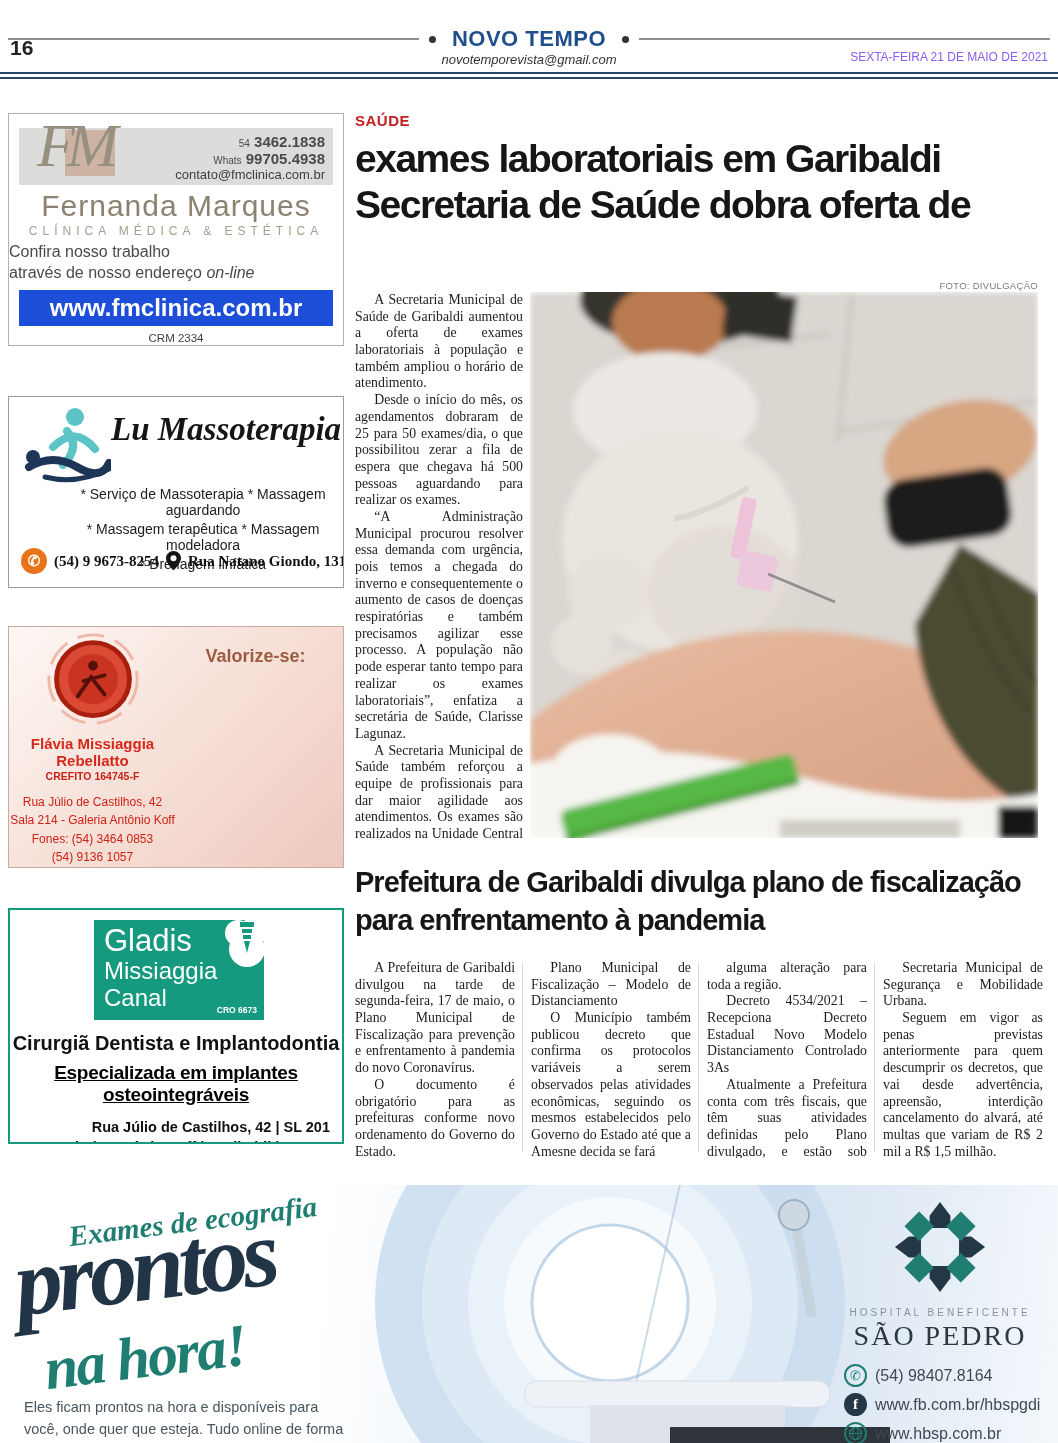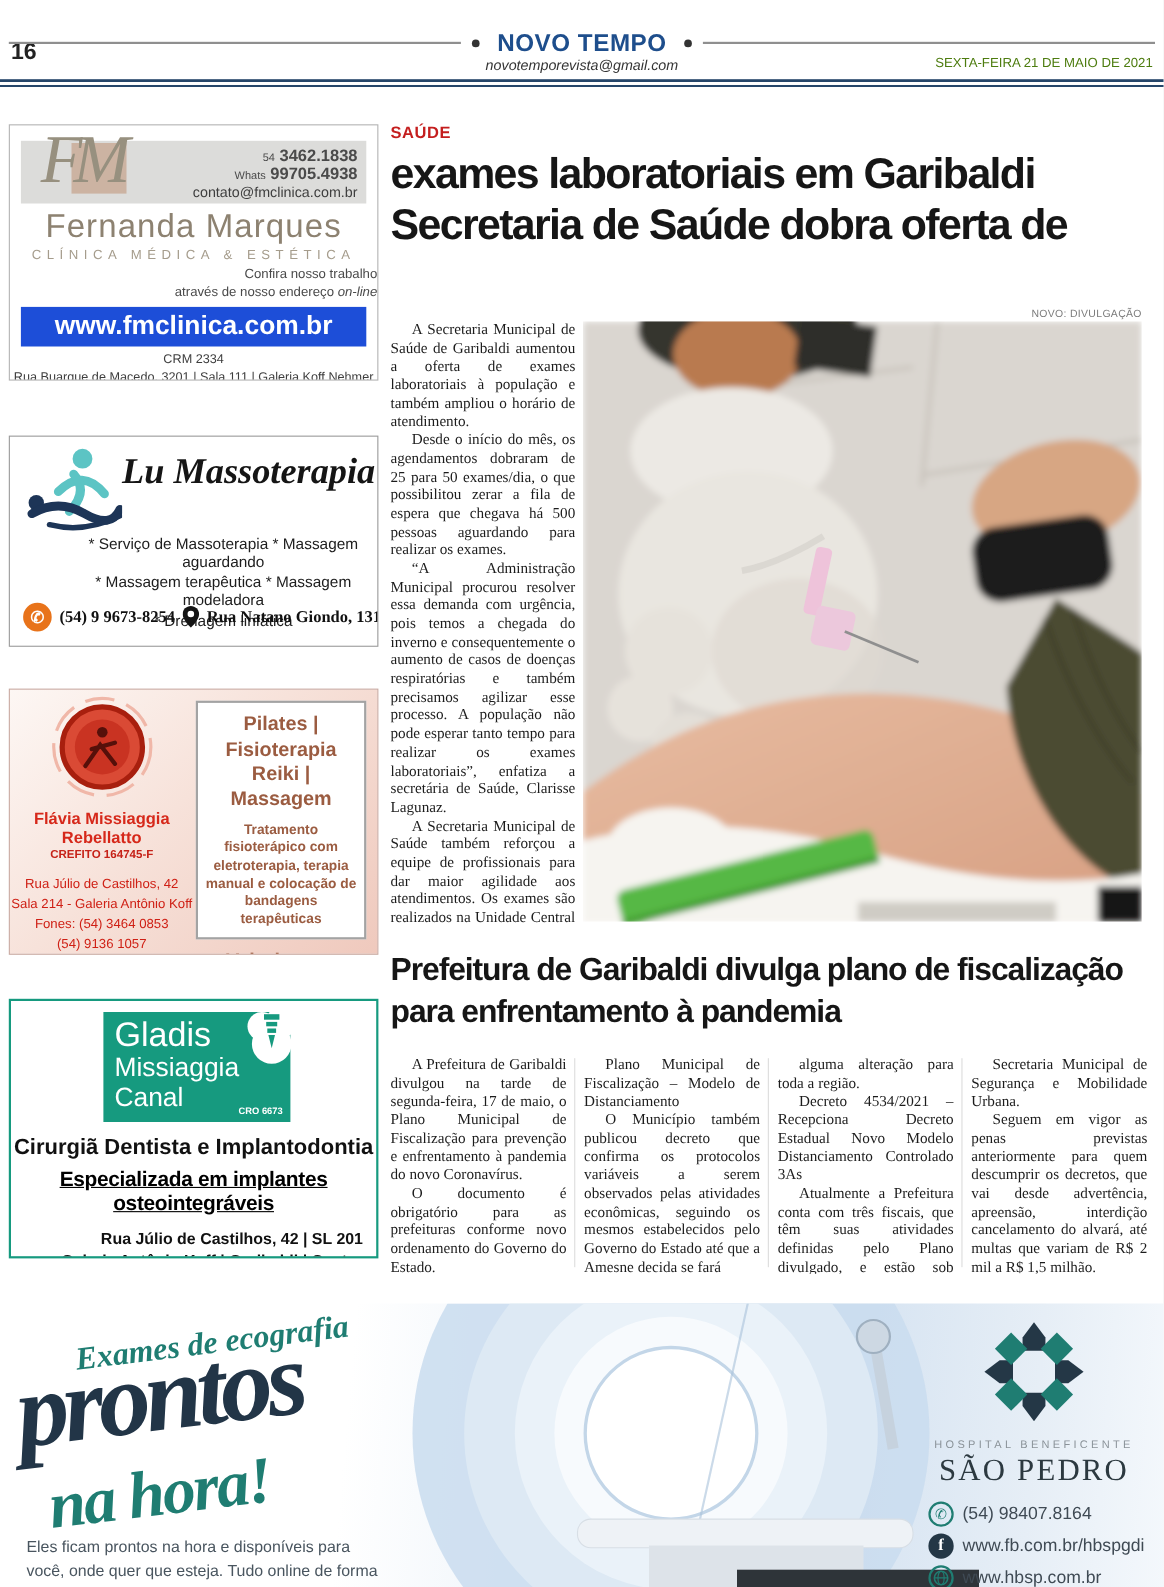--- a/index.html
+++ b/index.html
@@ -12,7 +12,7 @@
   .masthead-row .dot{width:7px;height:7px;border-radius:50%;background:#333;}
   .masthead{font-size:22px;font-weight:bold;color:#1e4e8c;letter-spacing:.5px;white-space:nowrap;padding:0 6px;}
   .hdr-email{position:absolute;left:0;right:0;top:52px;text-align:center;font-style:italic;font-size:13px;color:#333;}
-  .hdr-date{position:absolute;right:10px;top:50px;font-size:12px;color:#4d7c0f;}
+  .hdr-date{position:absolute;right:10px;top:50px;font-size:12px;color:#8b5cf6;}
   .hdr-rule{position:absolute;left:0;right:0;top:72px;height:8px;
             background:linear-gradient(#26466a 0 2.5px,#fff 2.5px 5px,#26466a 5px 7px,transparent 7px);}
   

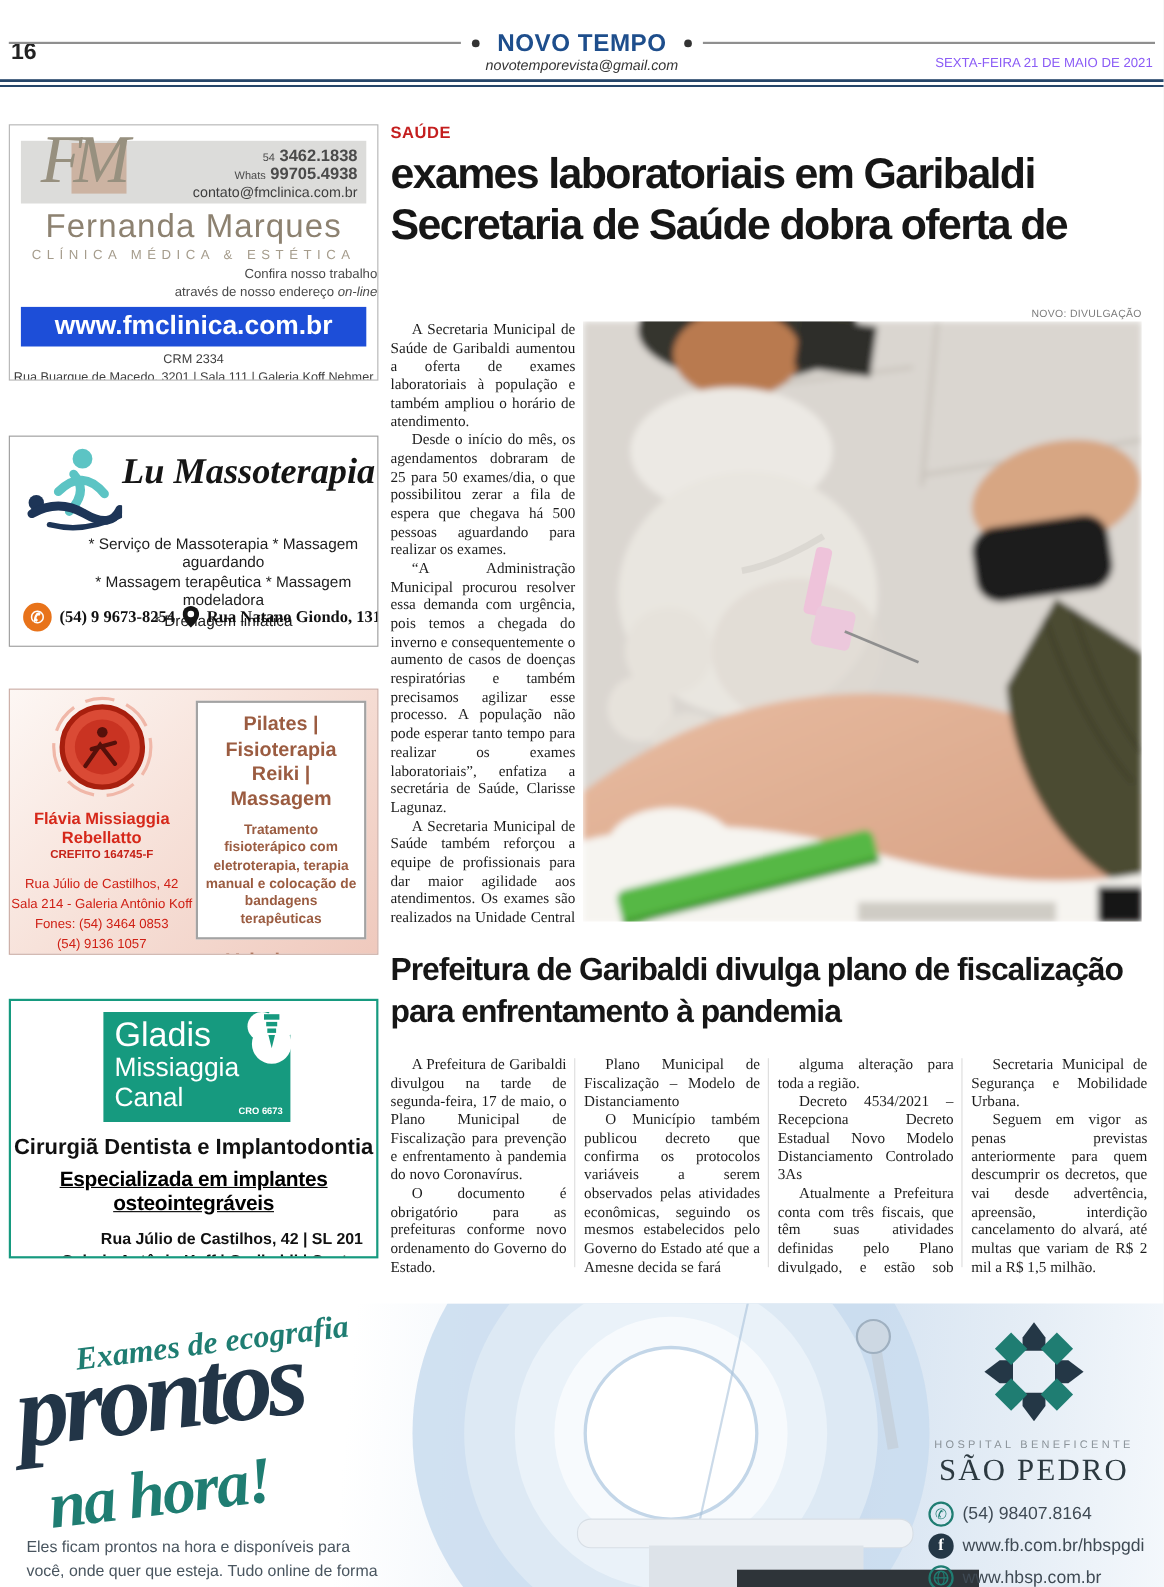--- a/index.html
+++ b/index.html
@@ -29,7 +29,7 @@
       font-size:62px;color:#97907f;letter-spacing:-8px;}
   .fm-name{text-align:center;font-size:30px;font-weight:400;color:#8d8271;margin-top:4px;letter-spacing:1px;}
   .fm-sub{text-align:center;font-size:12px;letter-spacing:5px;color:#a59c8c;margin-top:1px;}
-  .fm-tag{text-align:right;font-size:12px;color:#4a4a4a;margin-top:4px;line-height:1.3;}
+  .fm-tag{text-align:left;font-size:16px;color:#4a4a4a;margin-top:4px;line-height:1.3;}
   .fm-url{margin:6px 10px 0;background:#1d4ed8;color:#fff;text-align:center;font-size:24px;font-weight:bold;padding:4px 0;}
   .fm-foot{text-align:center;font-size:11.5px;color:#3d3d3d;margin-top:5px;line-height:1.35;}
   

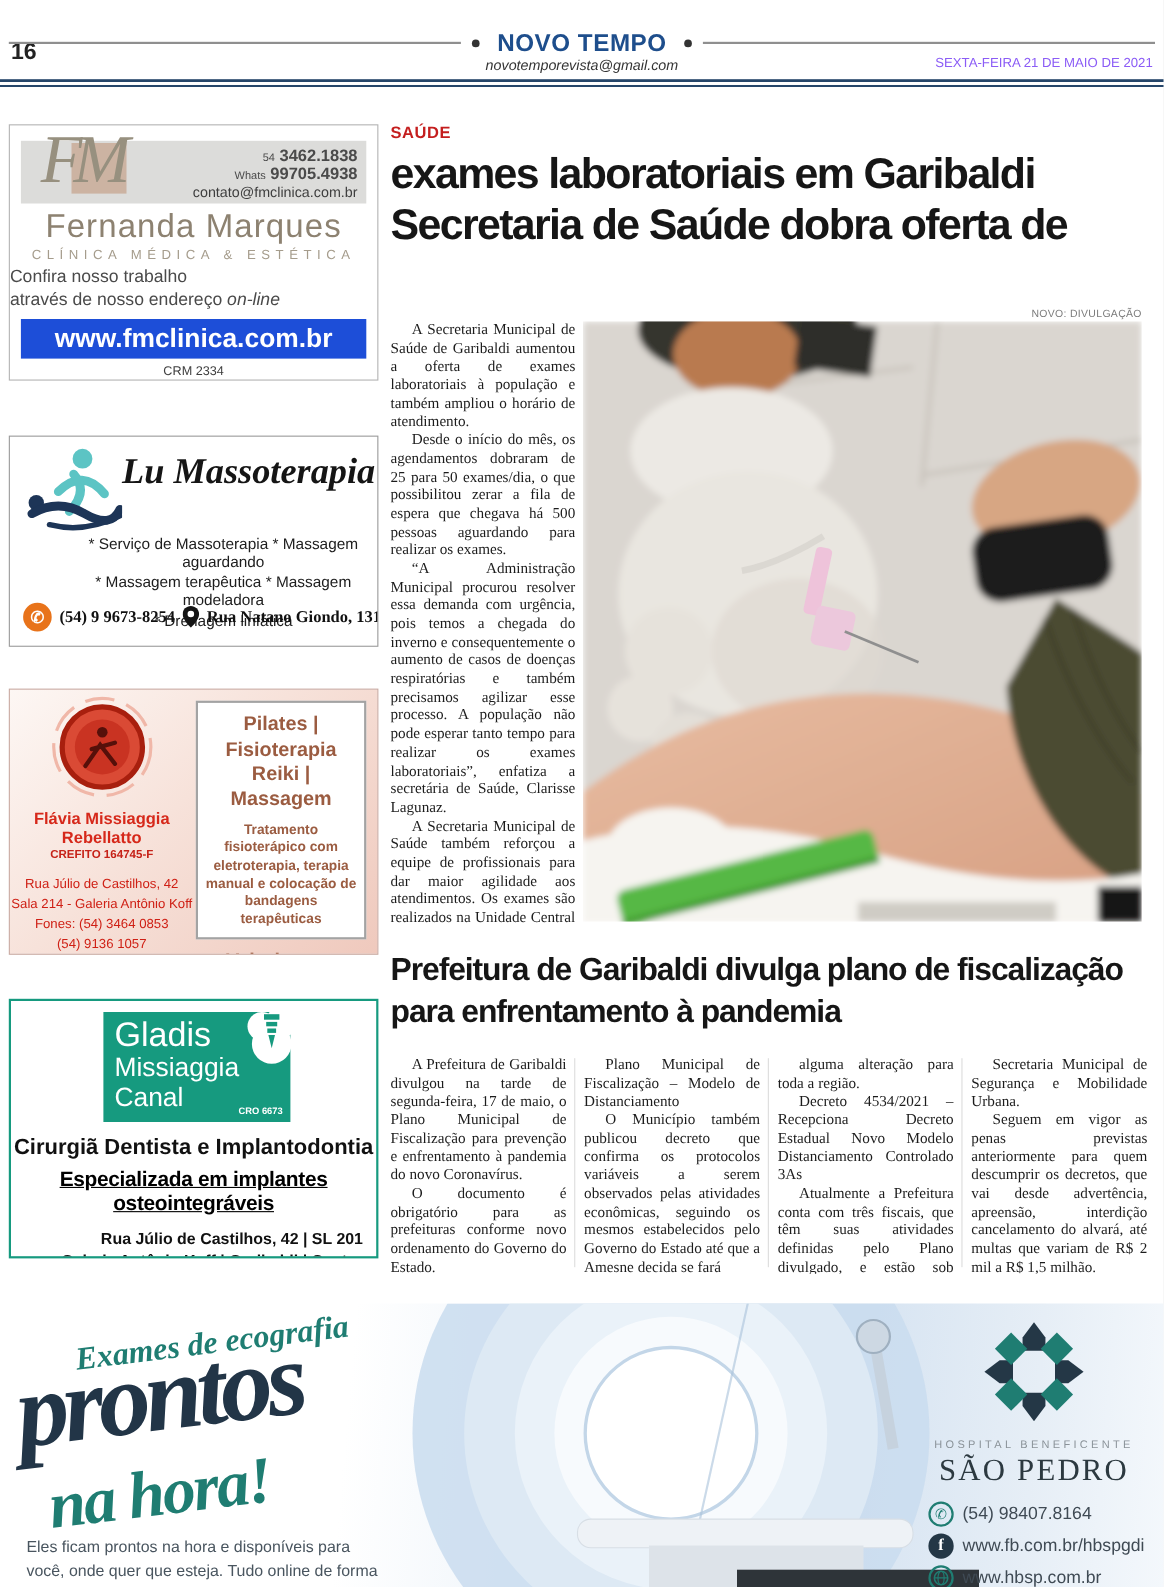--- a/index.html
+++ b/index.html
@@ -231,7 +231,7 @@
     <div>exames laboratoriais em Garibaldi</div>
     <div>Secretaria de Saúde dobra oferta de</div>
   </div>
-  <div class="photo-credit">NOVO: DIVULGAÇÃO</div>
+  <div class="photo-credit">FOTO: DIVULGAÇÃO</div>
   <div class="a1-col article-body">
       <p>A Secretaria Municipal de Saúde de Garibaldi aumentou a oferta de exames laboratoriais à população e também ampliou o horário de atendimento.</p>
       <p>Desde o início do mês, os agendamentos dobraram de 25 para 50 exames/dia, o que possibilitou zerar a fila de espera que chegava há 500 pessoas aguardando para realizar os exames.</p>

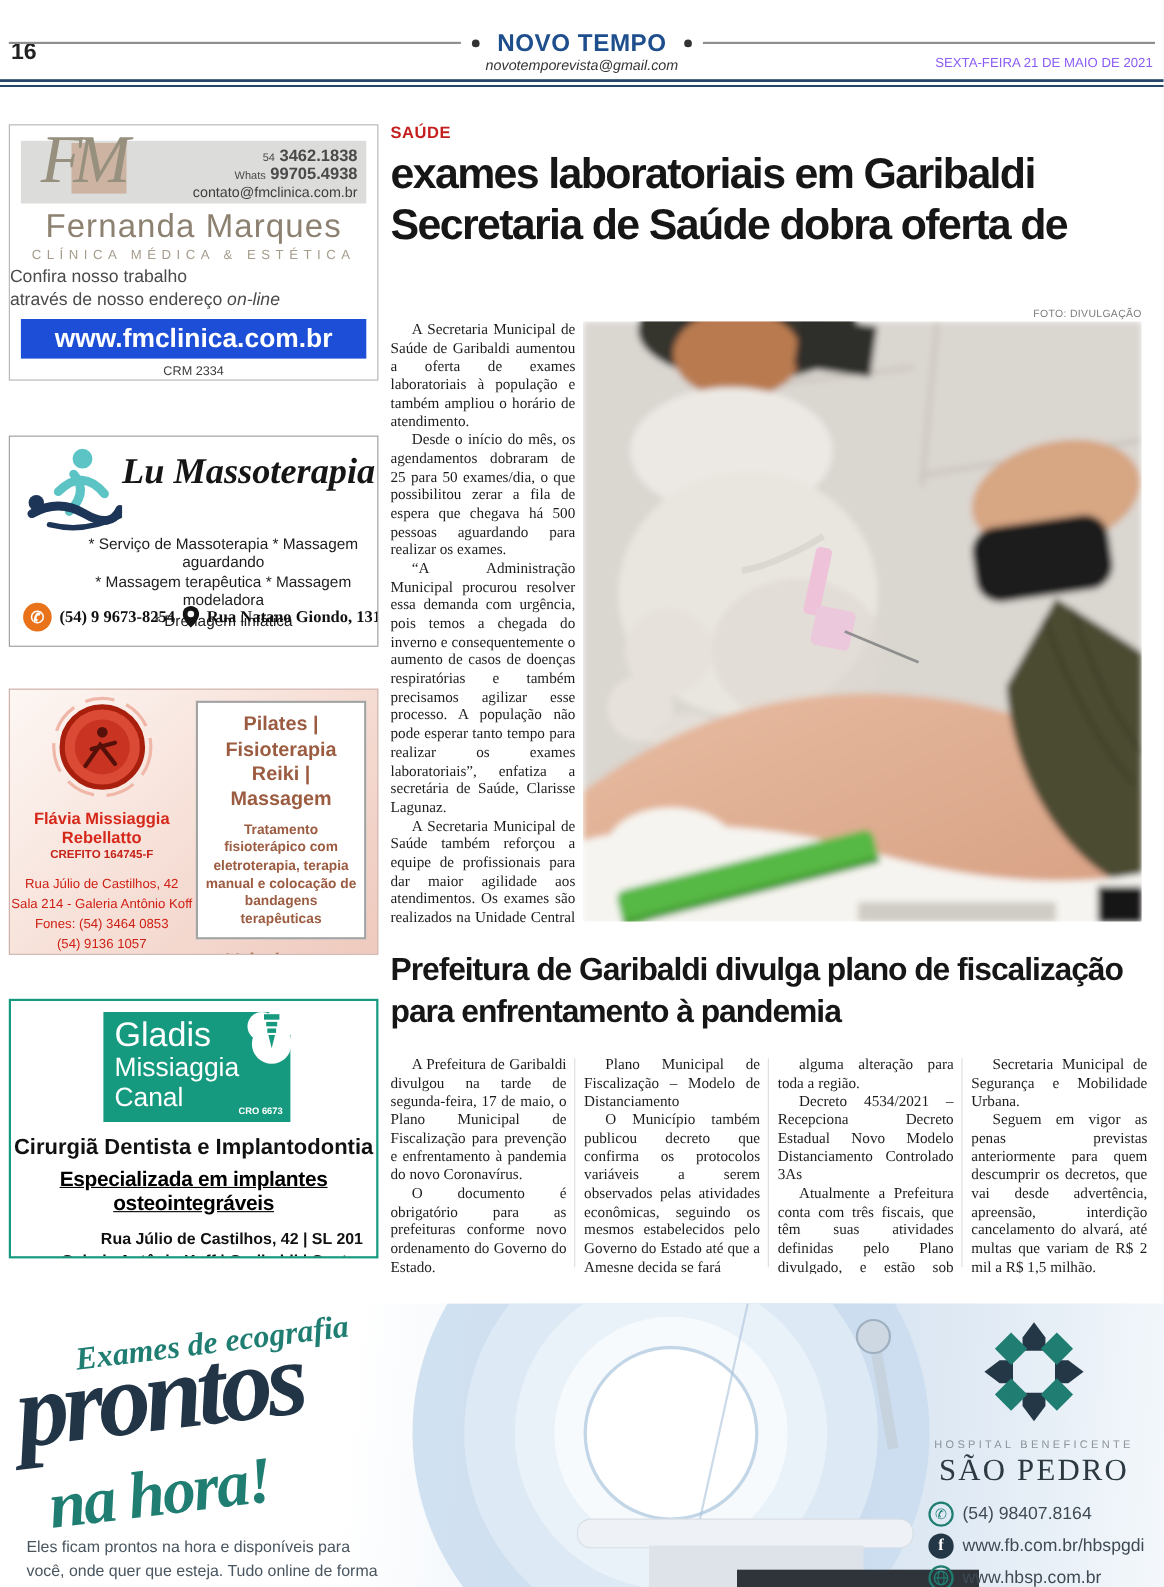--- a/index.html
+++ b/index.html
@@ -192,11 +192,6 @@
         </div>
     </div>
     <div class="fl-right">
-      <div class="pf-box">
-        <div class="pf-t">Pilates | Fisioterapia</div>
-        <div class="pf-t">Reiki | Massagem</div>
-        <div class="pf-desc">Tratamento fisioterápico com eletroterapia, terapia manual e colocação de bandagens terapêuticas</div>
-      </div>
       <div class="pf-cta-title">Valorize-se:</div>
 
     </div>

